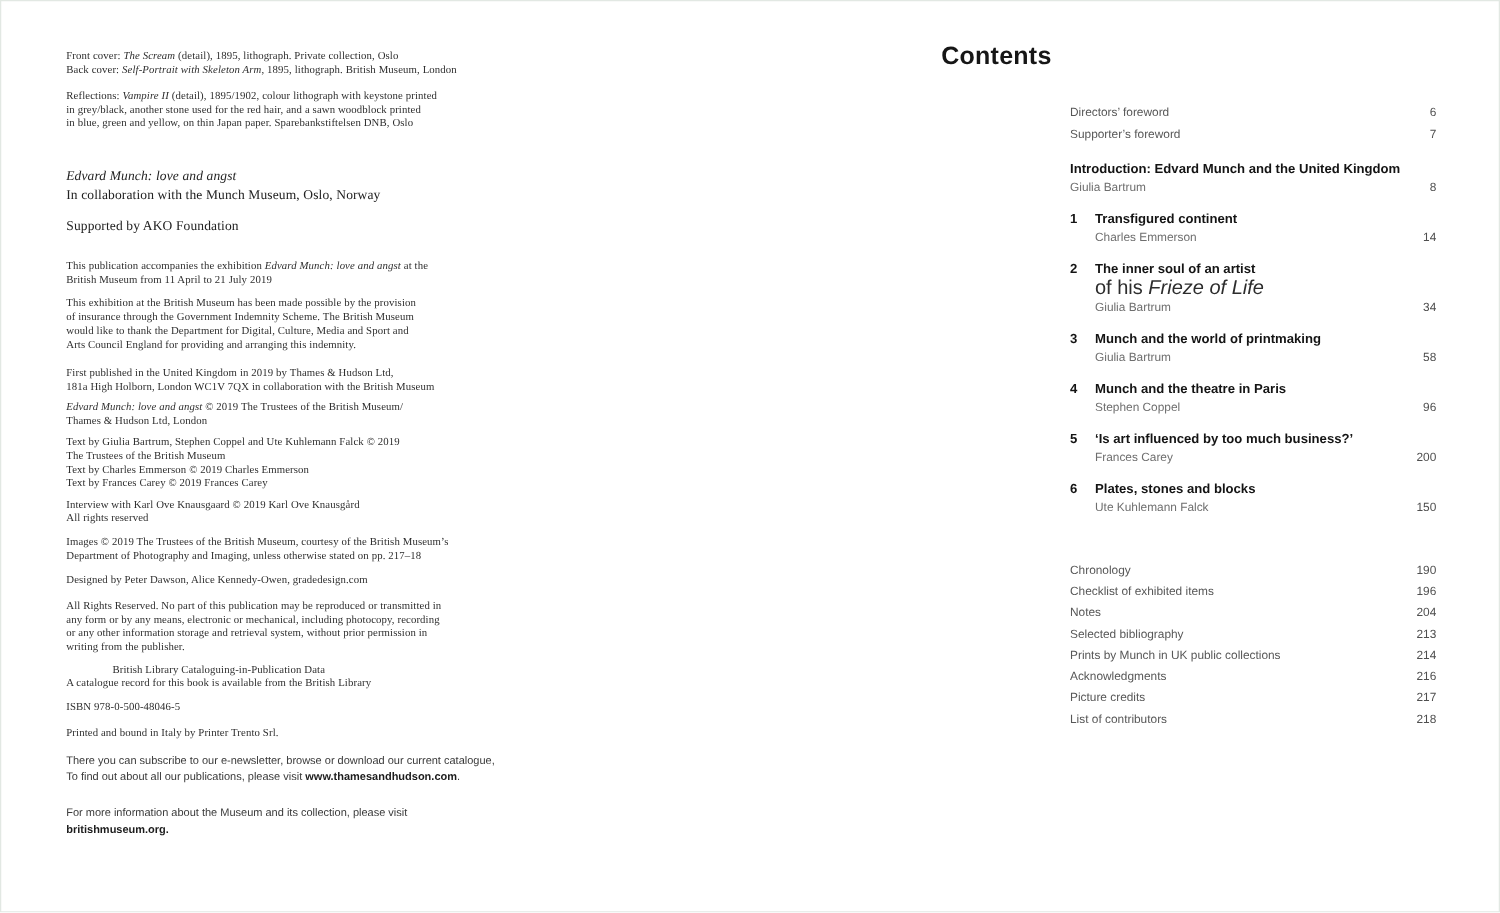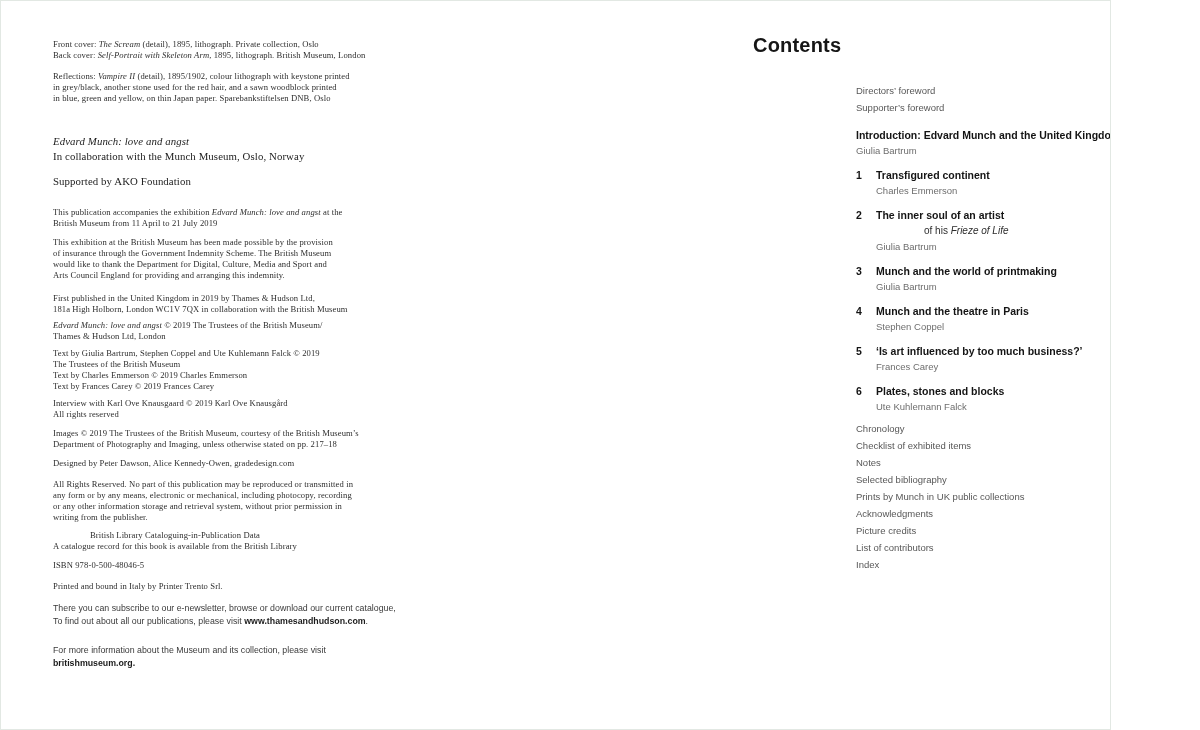--- a/index.html
+++ b/index.html
@@ -4,7 +4,7 @@
 <style>
   html,body{margin:0;padding:0;background:#fff;}
   .canvas{
-    position:relative;width:1111px;height:730px;background:#ffffff;
+    position:relative;width:1200px;height:730px;background:#ffffff;
     border:1px solid #e2e8e3;box-sizing:border-box;overflow:hidden;
     font-family:"Liberation Sans","DejaVu Sans",sans-serif;
   }

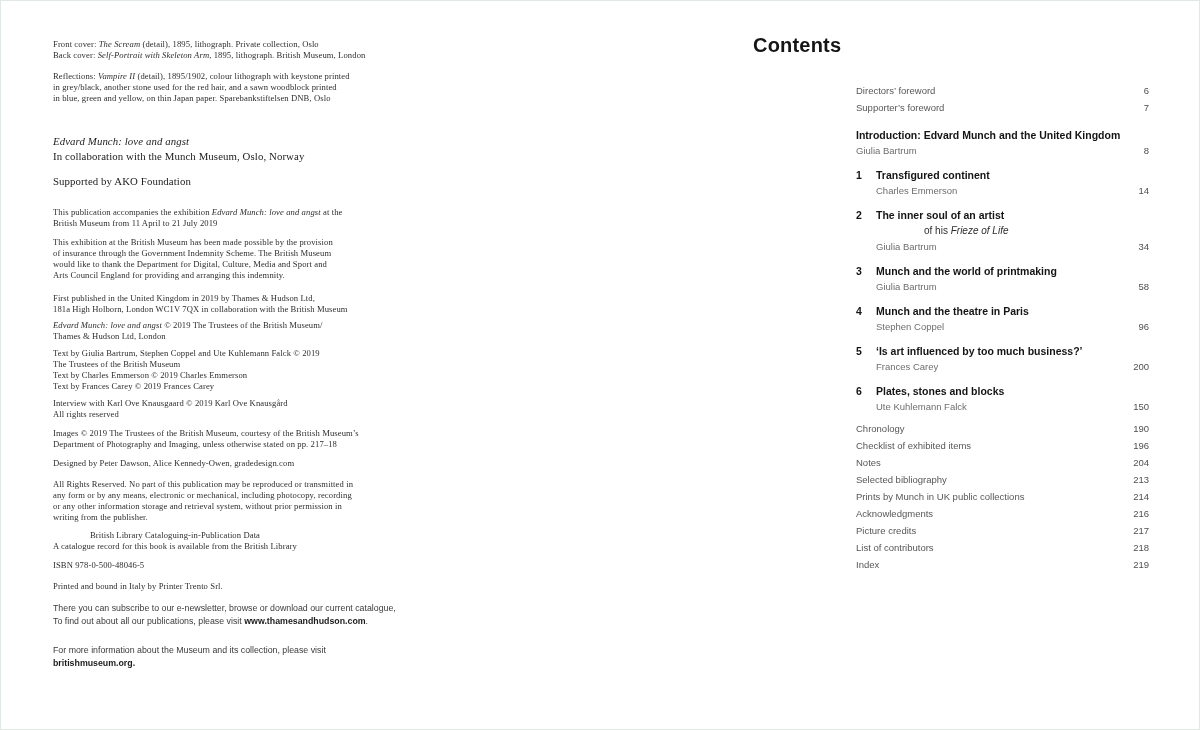--- a/index.html
+++ b/index.html
@@ -38,7 +38,7 @@
   .t-row.gap{margin-top:8px;}
   .t-entry{margin-top:8px;}
   .t-title{font-weight:bold;color:#141414;font-size:10.5px;line-height:16px;white-space:nowrap;}
-  .t-sub{color:#2d2d2d;font-size:10px;line-height:16px;white-space:nowrap;margin-left:48px;}
+  .t-sub{color:#2d2d2d;font-size:16px;line-height:16px;white-space:nowrap;}
   .t-sub .i{font-style:italic;}
   .t-last{display:flex;justify-content:space-between;align-items:baseline;line-height:16px;}
   .t-author{color:#6e6e6e;font-size:9.5px;white-space:nowrap;}

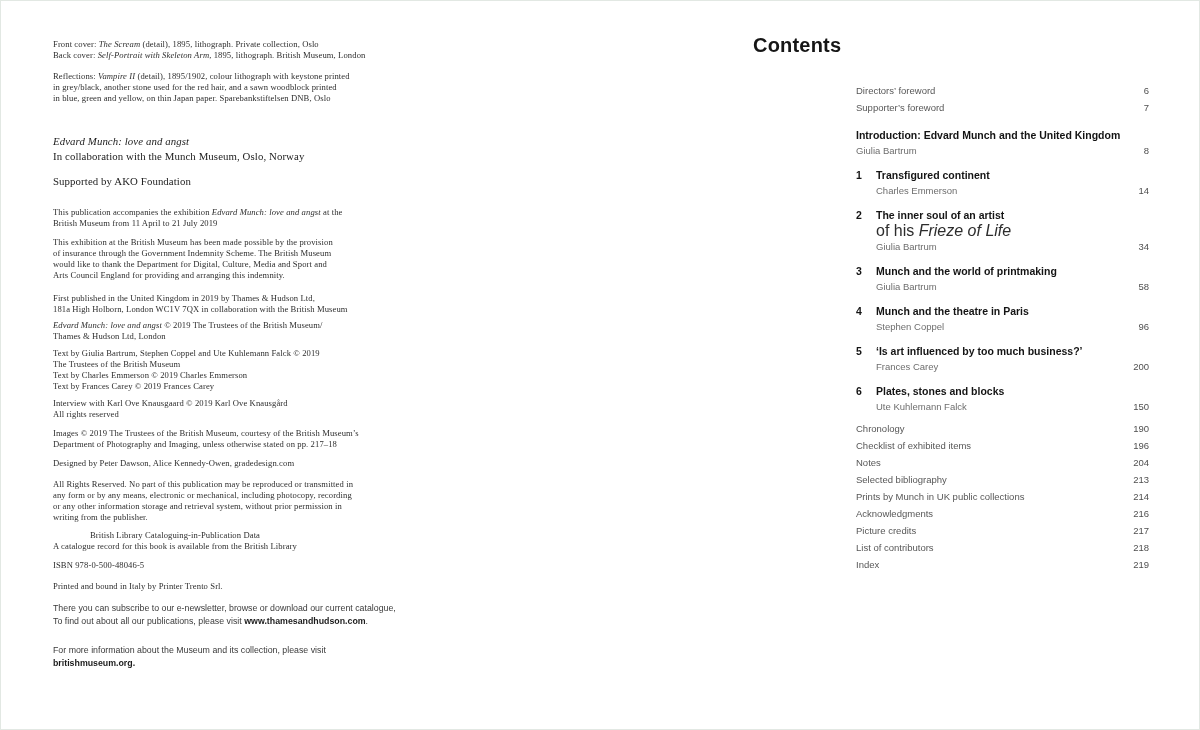--- a/index.html
+++ b/index.html
@@ -35,7 +35,7 @@
     height:16.5px;font-size:9.5px;color:#575757;white-space:nowrap;
   }
   .t-row.end{height:17px;}
-  .t-row.gap{margin-top:8px;}
+  .t-row.gap{margin-top:36px;}
   .t-entry{margin-top:8px;}
   .t-title{font-weight:bold;color:#141414;font-size:10.5px;line-height:16px;white-space:nowrap;}
   .t-sub{color:#2d2d2d;font-size:16px;line-height:16px;white-space:nowrap;}

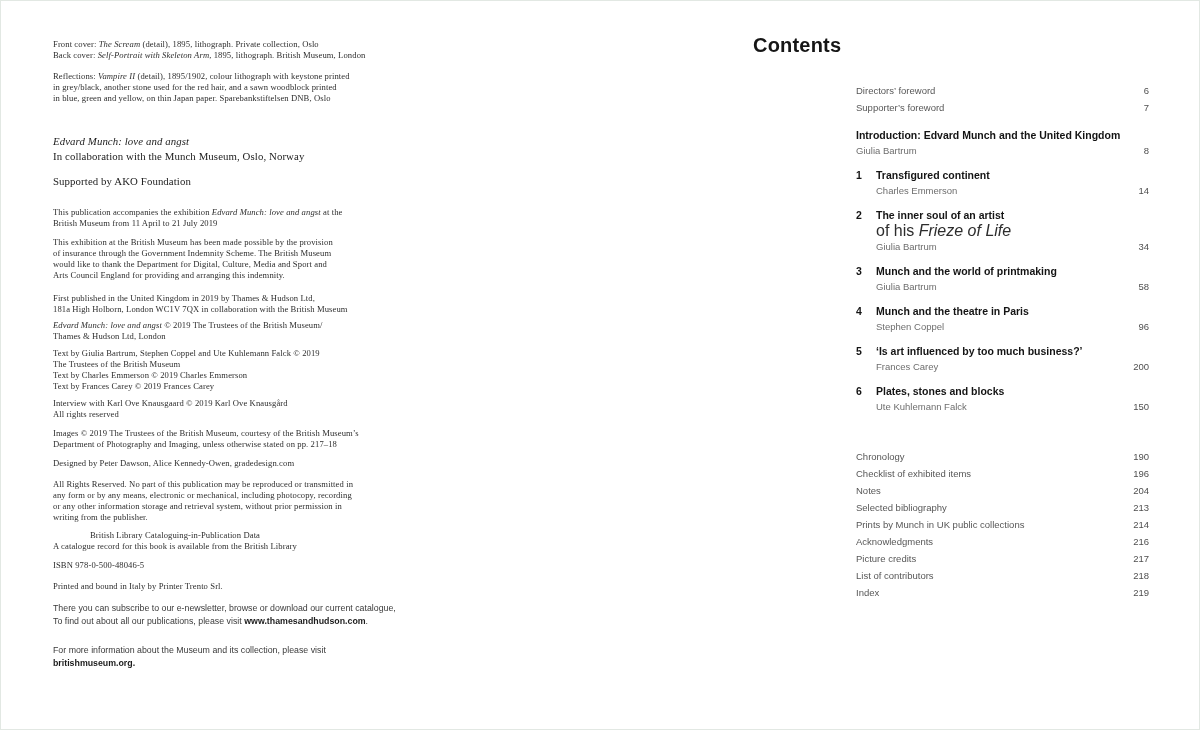--- a/index.html
+++ b/index.html
@@ -258,10 +258,6 @@
           <span>List of contributors</span>
           <span class="t-page">218</span>
         </div>
-        <div class="t-row end">
-          <span>Index</span>
-          <span class="t-page">219</span>
-        </div>
       </div>
   </div>
 </div>

